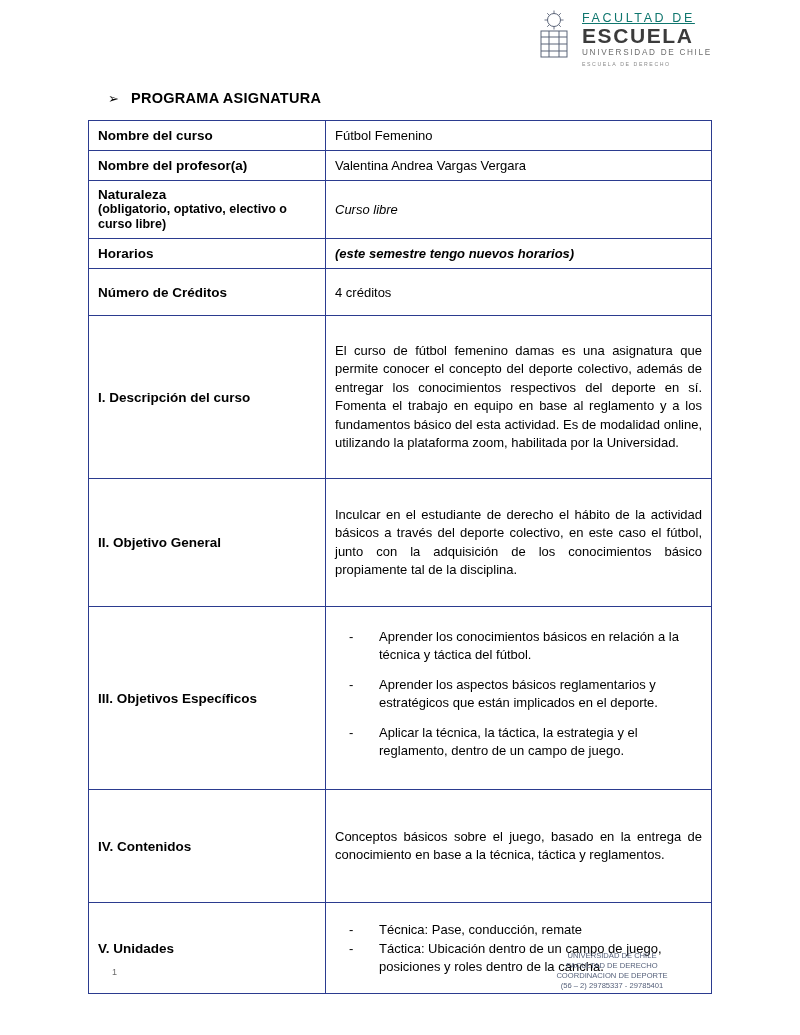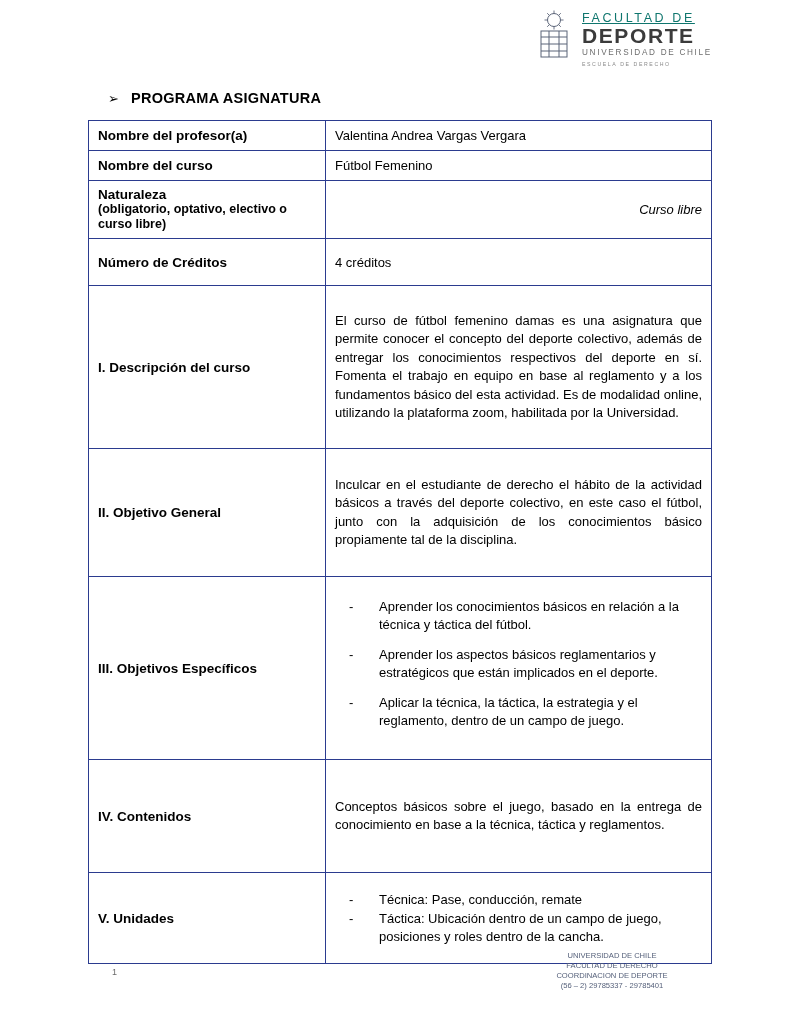--- a/index.html
+++ b/index.html
@@ -208,7 +208,7 @@
       </div>
       <div class="logo-text">
         <div class="logo-line1">FACULTAD DE</div>
-        <div class="logo-line2">DEPORTE</div>
+        <div class="logo-line2">ESCUELA</div>
         <div class="logo-line3">UNIVERSIDAD DE CHILE</div>
         <div class="logo-line4">ESCUELA DE DERECHO</div>
       </div>

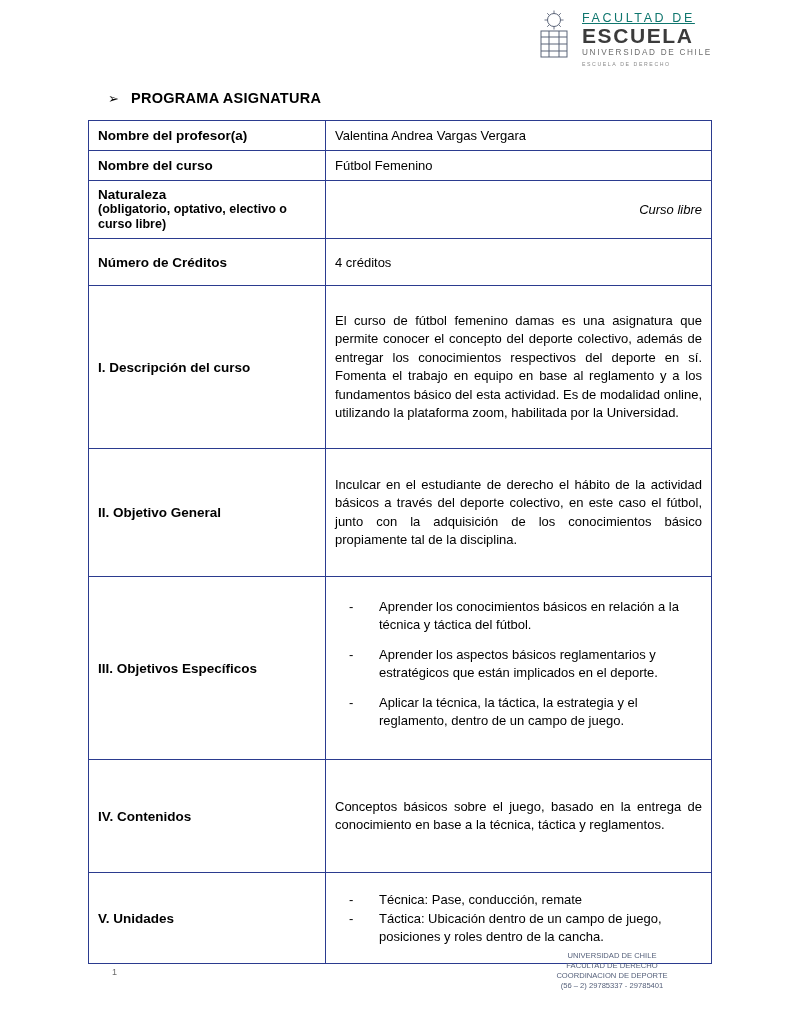--- a/index.html
+++ b/index.html
@@ -224,19 +224,19 @@
     <tbody>
       <tr>
         <td class="label">
+          <span>Nombre del curso</span>
+        </td>
+        <td class="value">
+          <span>Fútbol Femenino</span>
+        </td>
+      </tr>
+
+      <tr>
+        <td class="label">
           <span>Nombre del profesor(a)</span>
         </td>
         <td class="value">
           <span>Valentina Andrea Vargas Vergara</span>
-        </td>
-      </tr>
-
-      <tr>
-        <td class="label">
-          <span>Nombre del curso</span>
-        </td>
-        <td class="value">
-          <span>Fútbol Femenino</span>
         </td>
       </tr>
 

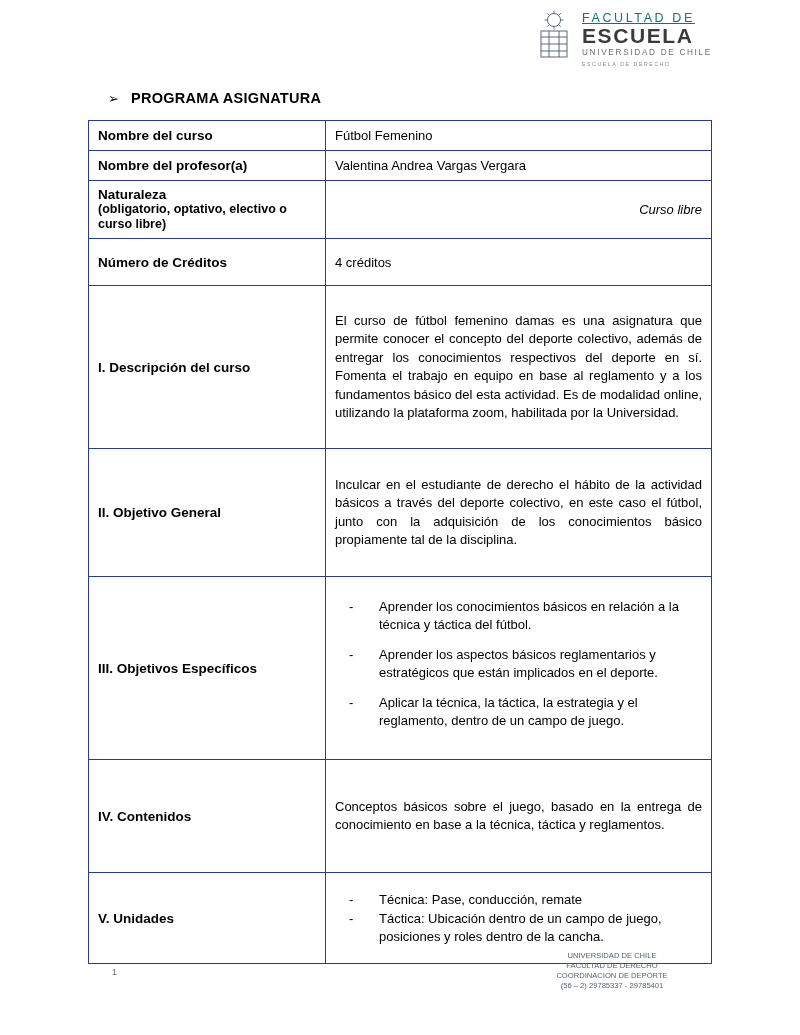--- a/index.html
+++ b/index.html
@@ -128,7 +128,7 @@
     line-height: 18.5px;
     padding: 10px 9px;
   }
-  .italic { font-style: italic; text-align: right; }
+  .italic { font-style: italic; }
 
   .label-center {
     text-align: left;

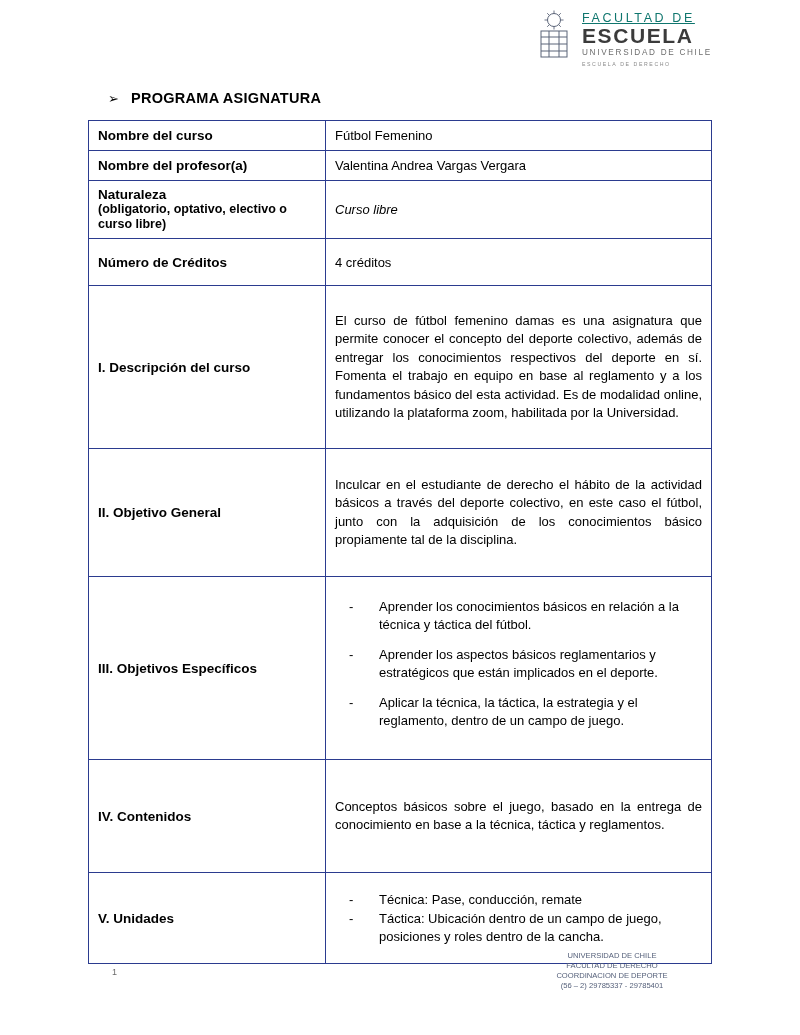--- a/index.html
+++ b/index.html
@@ -250,6 +250,14 @@
         </td>
       </tr>
 
+      <tr>
+        <td class="label">
+          <span>Horarios</span>
+        </td>
+        <td class="value italic" style="font-weight:bold;">
+          <span>(este semestre tengo nuevos horarios)</span>
+        </td>
+      </tr>
 
       <tr>
         <td class="label" style="height:34px;border-radius:17px;">

